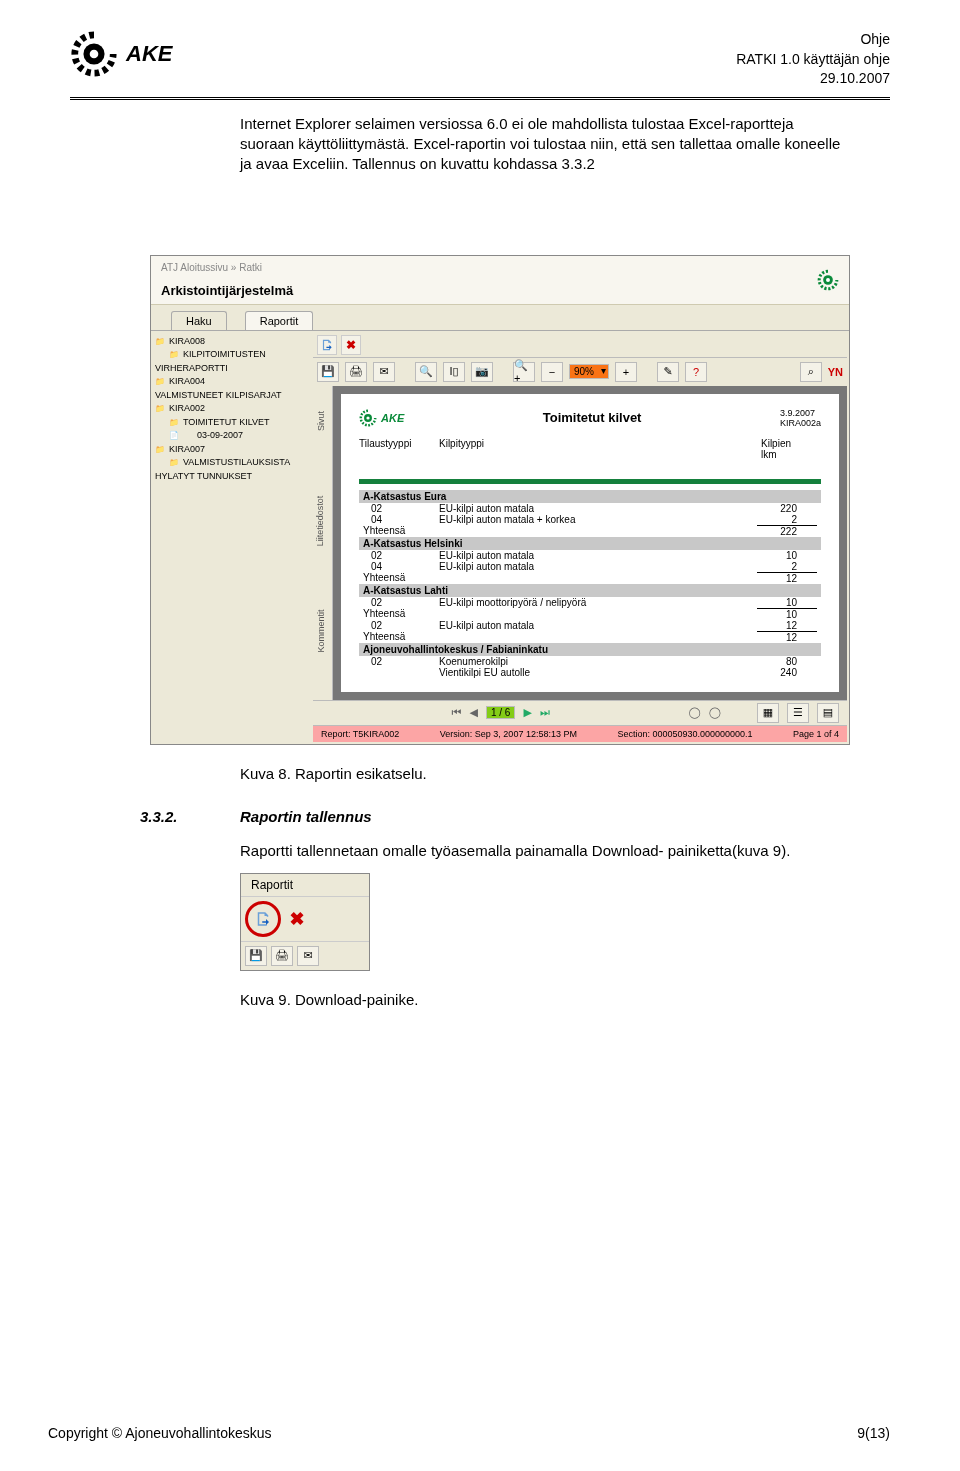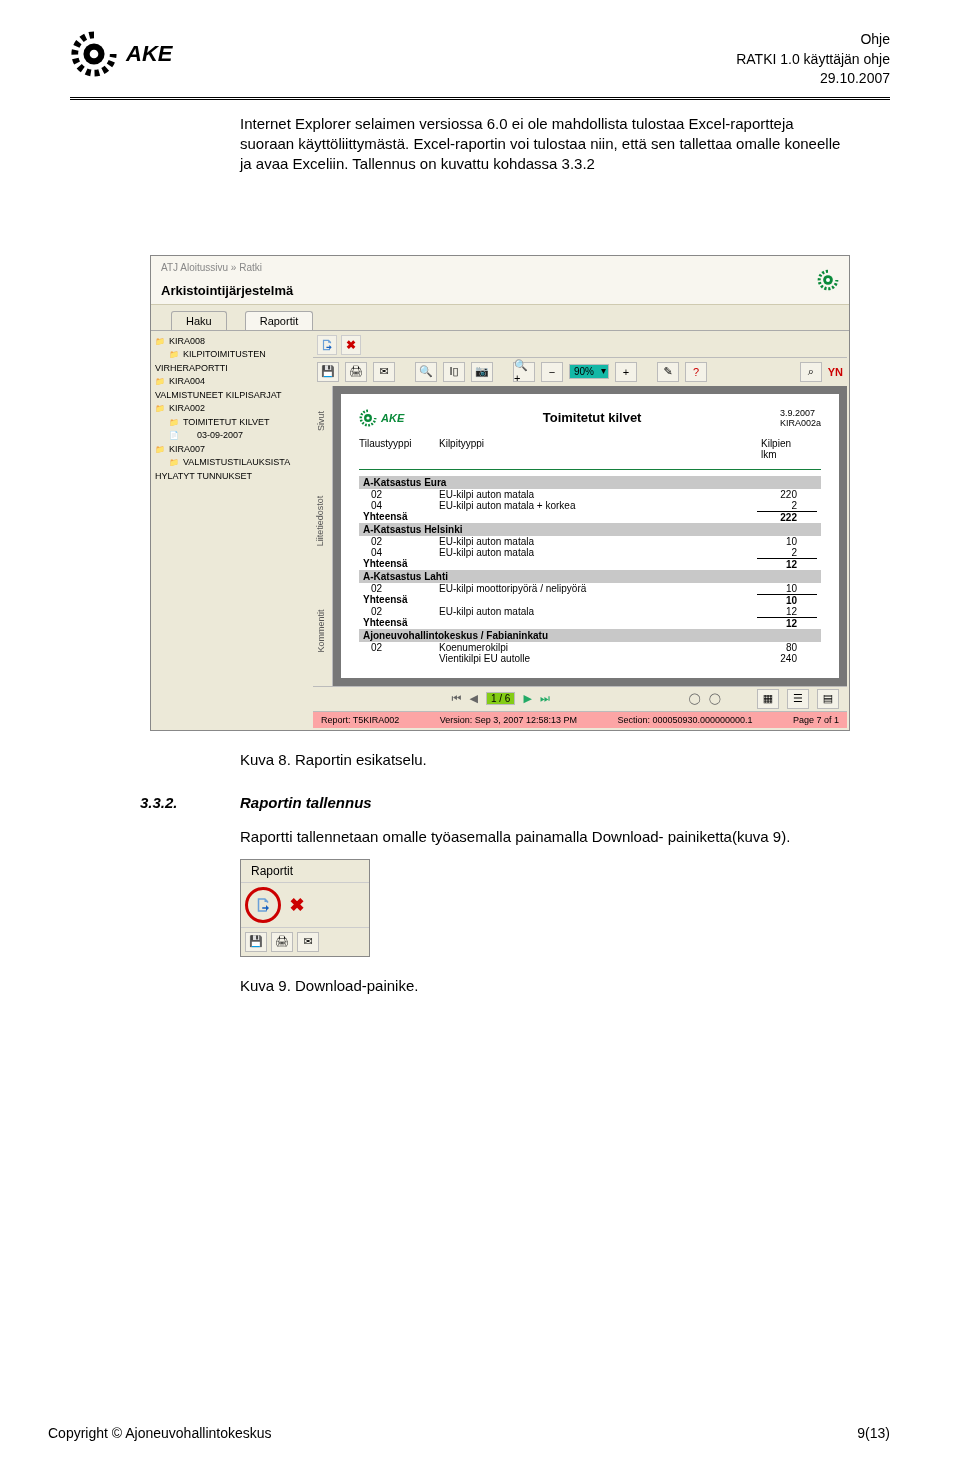--- a/index.html
+++ b/index.html
@@ -44,7 +44,7 @@
   
   .ss1-toolbar2 { background: #ece9d8; padding: 4px; border-top: 1px solid #bbb; display: flex; align-items: center; gap: 6px; }
   .tb-btn { width: 22px; height: 20px; background: #f4f2e8; border: 1px solid #bbb; display: flex; align-items: center; justify-content: center; font-size: 11px; }
-  .tb-sel { background: #14b8a6; border: 1px solid #bbb; font-size: 10px; padding: 1px 14px 1px 4px; position: relative; }
+  .tb-sel { background: #f97316; border: 1px solid #bbb; font-size: 10px; padding: 1px 14px 1px 4px; position: relative; }
   .tb-sel::after { content:"▾"; position:absolute; right:2px; top:0; font-size:10px; }
   
   .ss1-doc-outer { display: flex; }

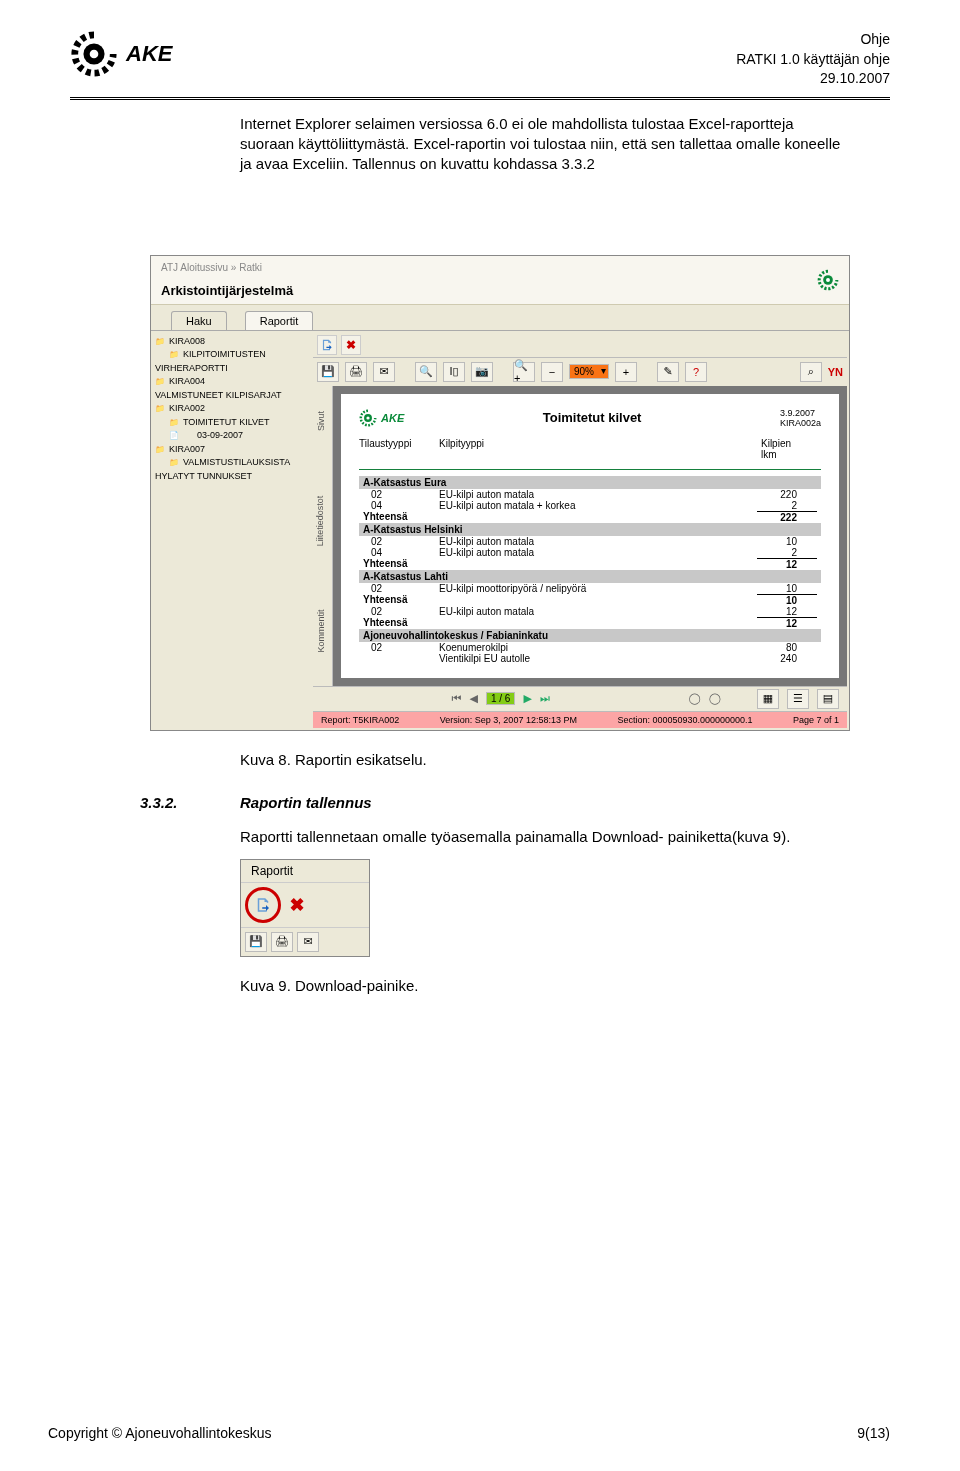--- a/index.html
+++ b/index.html
@@ -201,7 +201,7 @@
                   <div>KIRA002a</div>
                 </span>
               </div>
-              <div class="ss1-paper-cols" style="border-bottom:1px solid #15803d;padding-bottom:9px">
+              <div class="ss1-paper-cols" style="border-bottom:5px solid #15803d;padding-bottom:19px">
                 <span class="col-a">Tilaustyyppi</span>
                 <span class="col-b">Kilpityyppi</span>
                 <span class="col-c" style="text-align:left">Kilpien lkm</span>

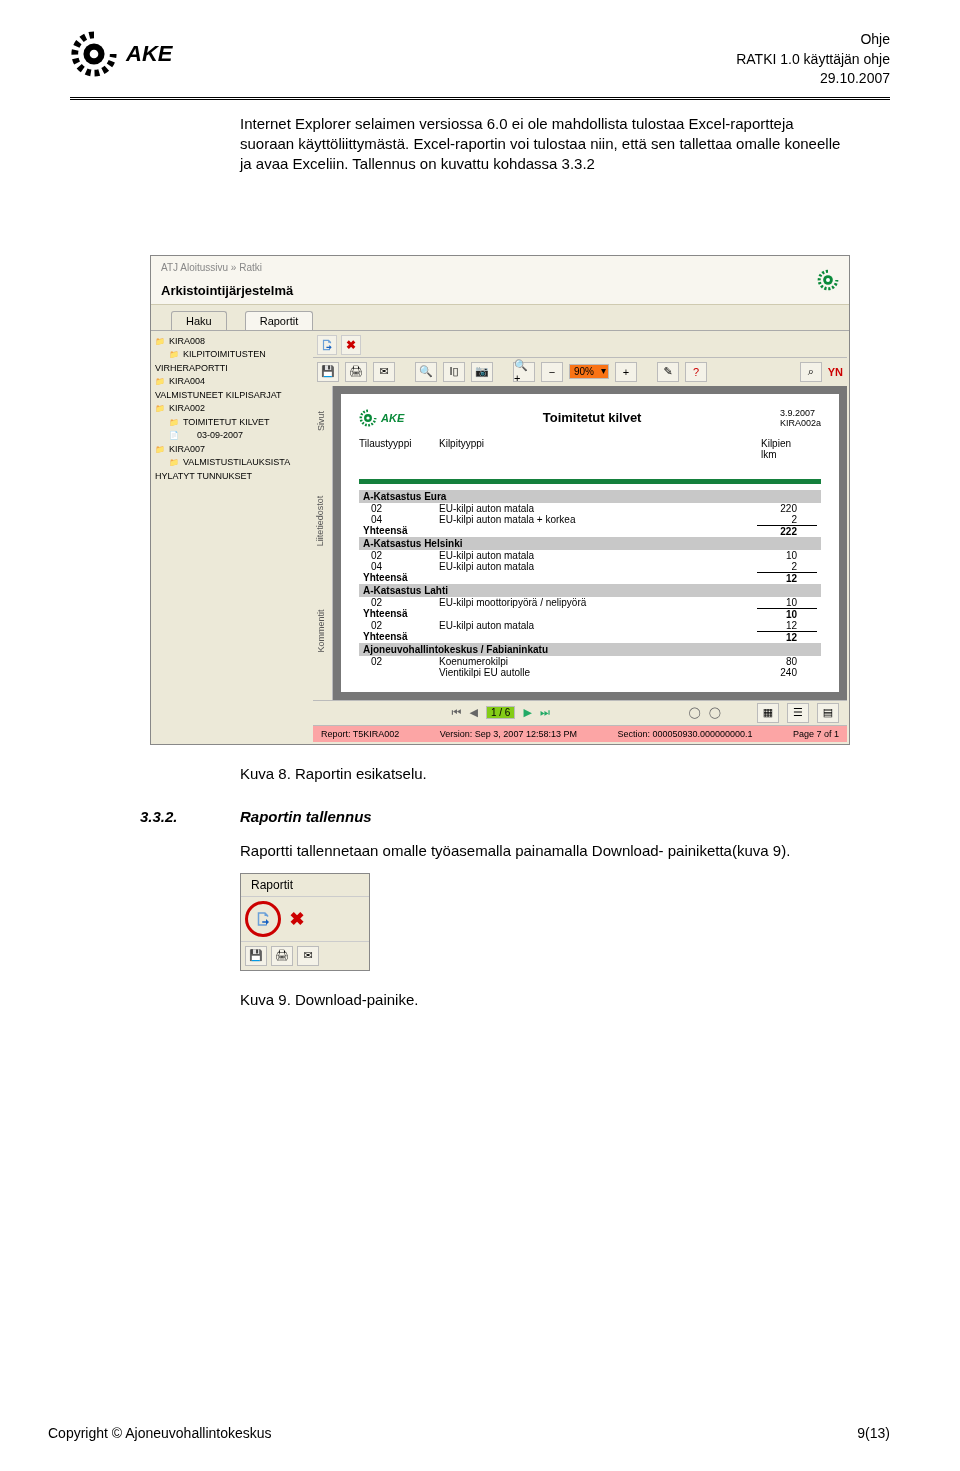--- a/index.html
+++ b/index.html
@@ -65,7 +65,7 @@
   .ss1-row .a { width: 76px; padding-left: 8px; }
   .ss1-row .b { flex: 1; }
   .ss1-row .c { width: 60px; text-align: right; padding-right: 20px; }
-  .ss1-row.bold { font-weight: bold; gap: 26px; }
+  .ss1-row.bold { font-weight: normal; gap: 26px; }
   
   .ss1-scroll { background: #ece9d8; padding: 2px 8px; display: flex; align-items: center; gap: 8px; border-top: 1px solid #bbb; }
   .nav-btn { font-size: 11px; color: #666; }

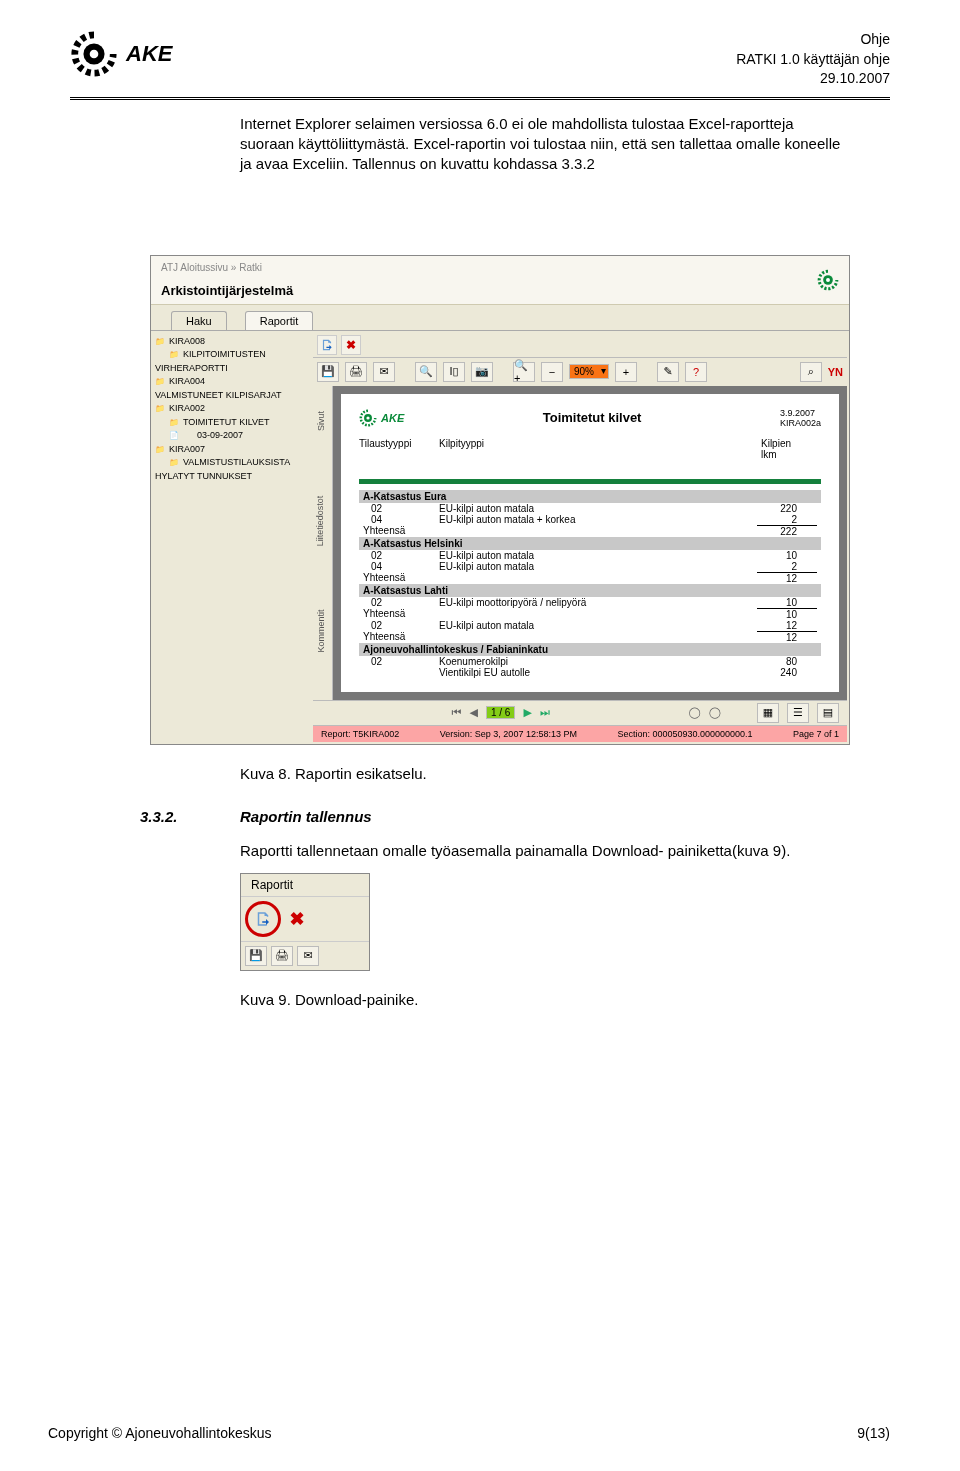--- a/index.html
+++ b/index.html
@@ -294,7 +294,7 @@
           <span>Report: T5KIRA002</span>
           <span>Version: Sep 3, 2007 12:58:13 PM</span>
           <span>Section: 000050930.000000000.1</span>
-          <span>Page 7 of 1</span>
+          <span>Page 1 of 4</span>
         </div>
       </div>
     </div>

